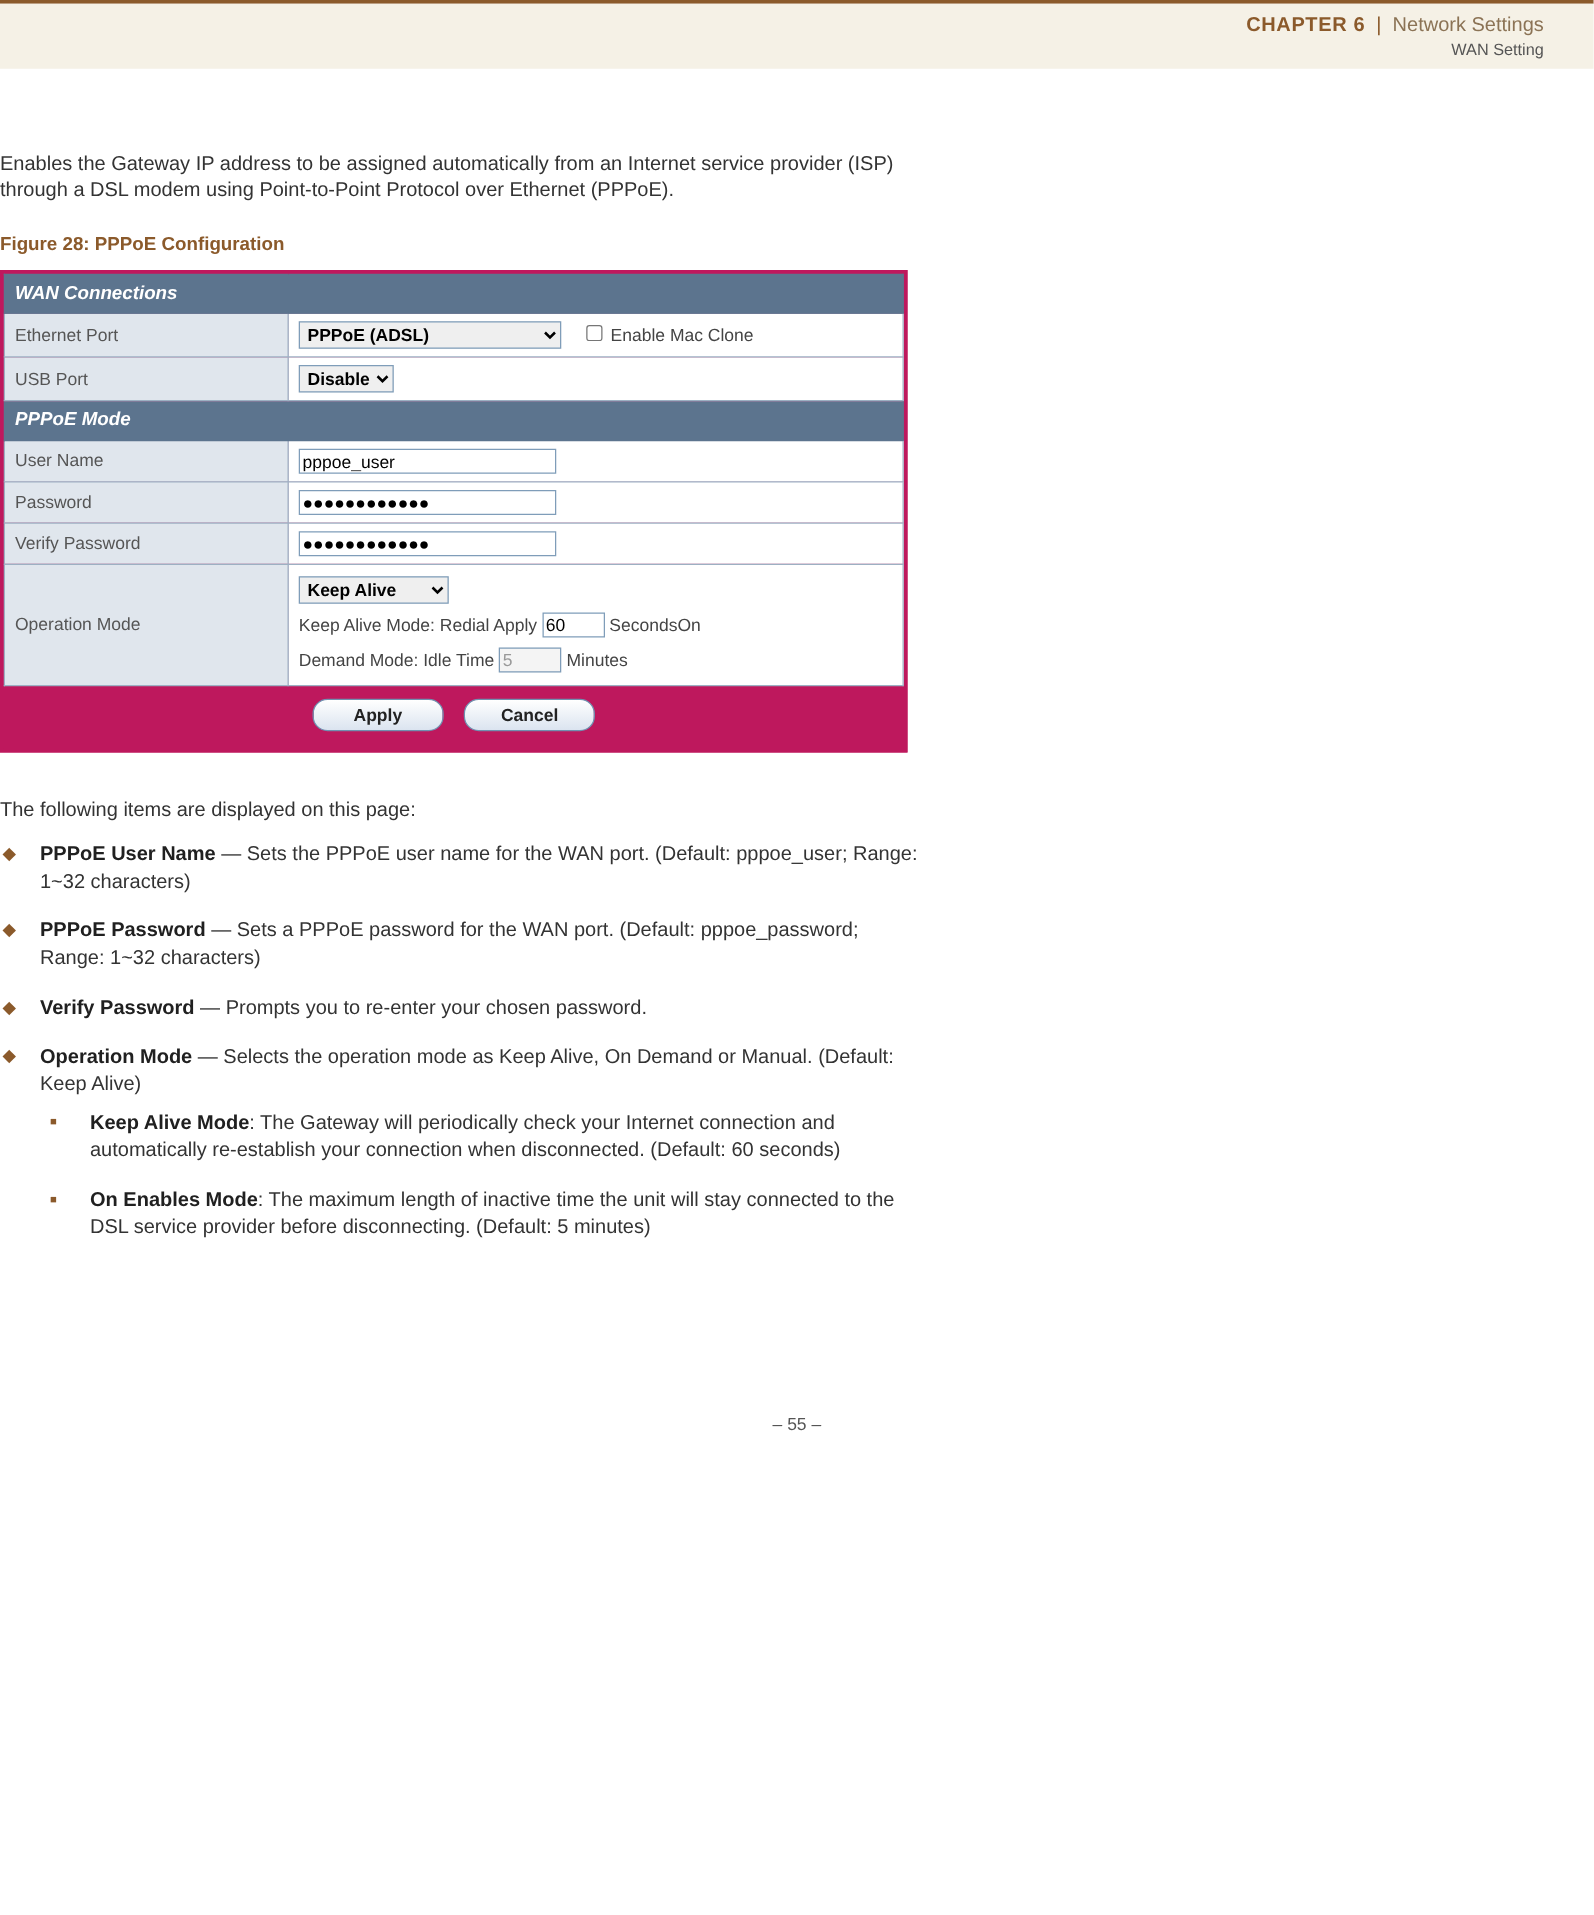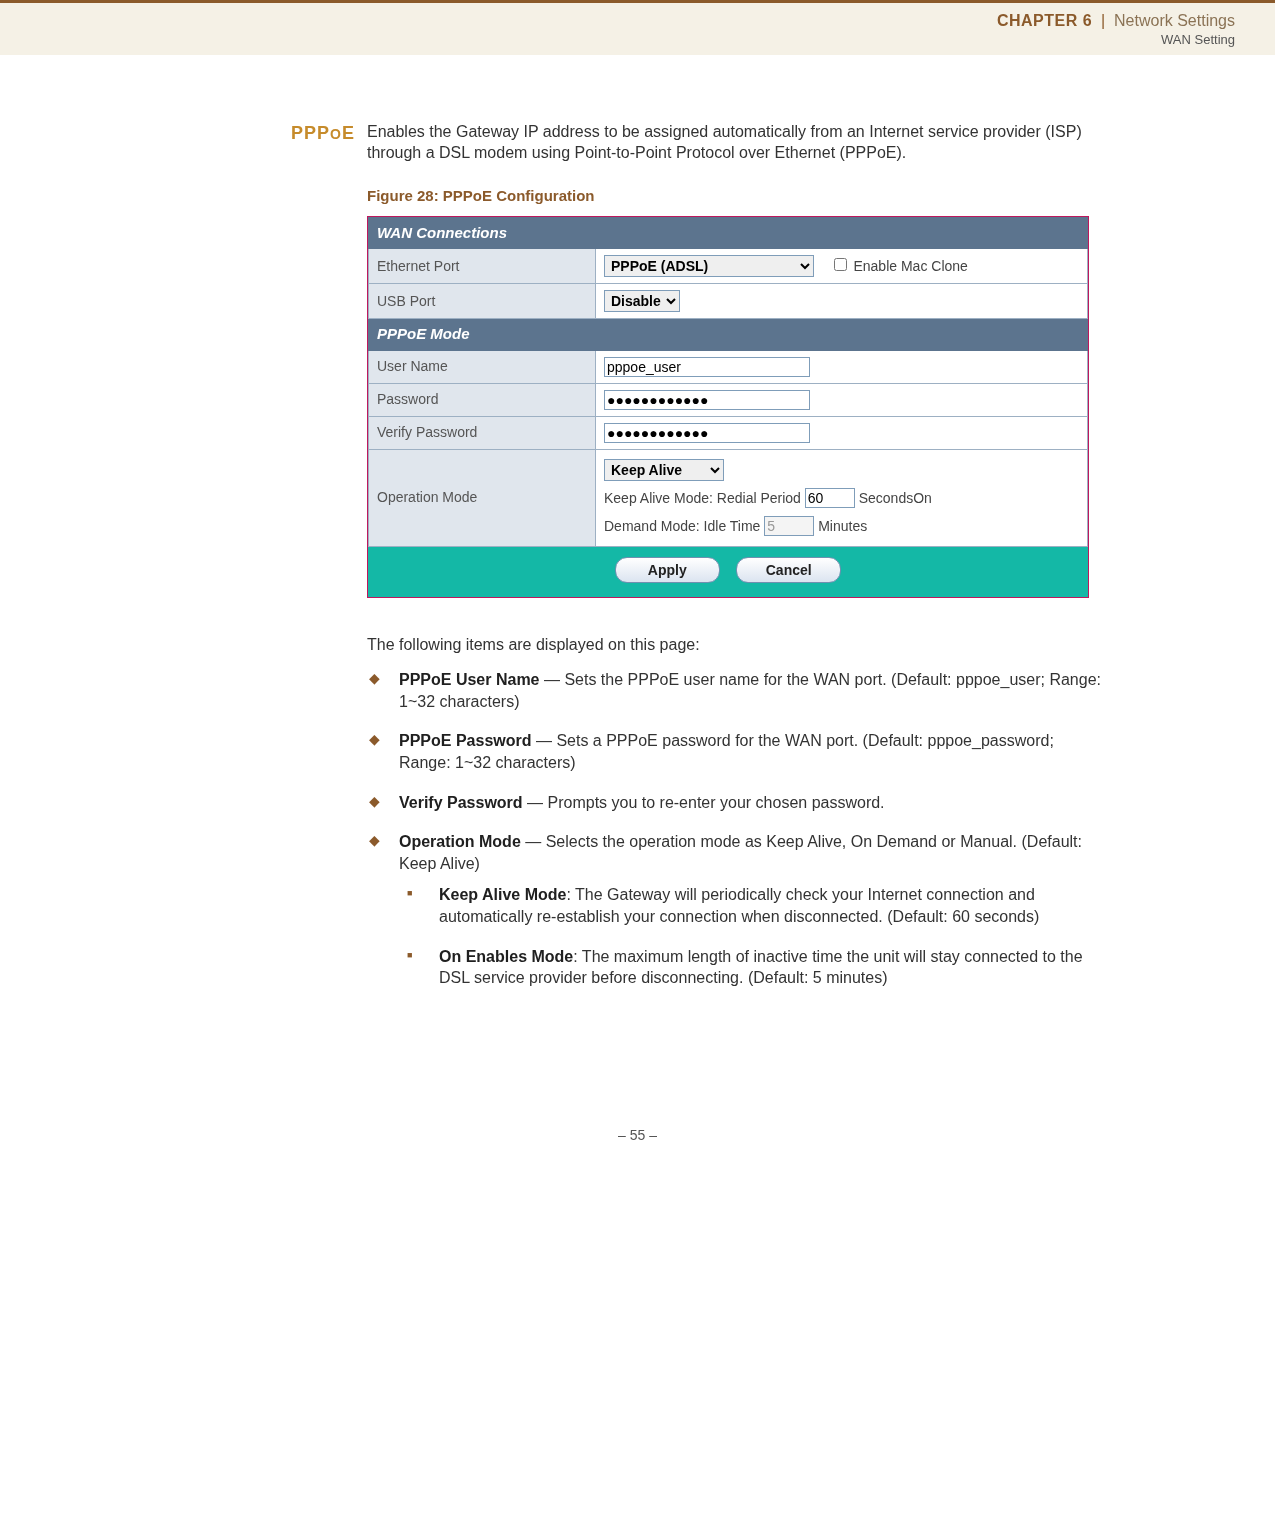--- a/index.html
+++ b/index.html
@@ -167,11 +167,6 @@
   </div>
 
   <div class="content">
-    <div class="margin-col">
-      <span class="section-head">
-        <span>PPP</span><span class="sub">O</span><span>E</span>
-      </span>
-    </div>
     <div class="body-col">
       <div class="intro">Enables the Gateway IP address to be assigned automatically from an Internet service provider (ISP) through a DSL modem using Point-to-Point Protocol over Ethernet (PPPoE).</div>
 

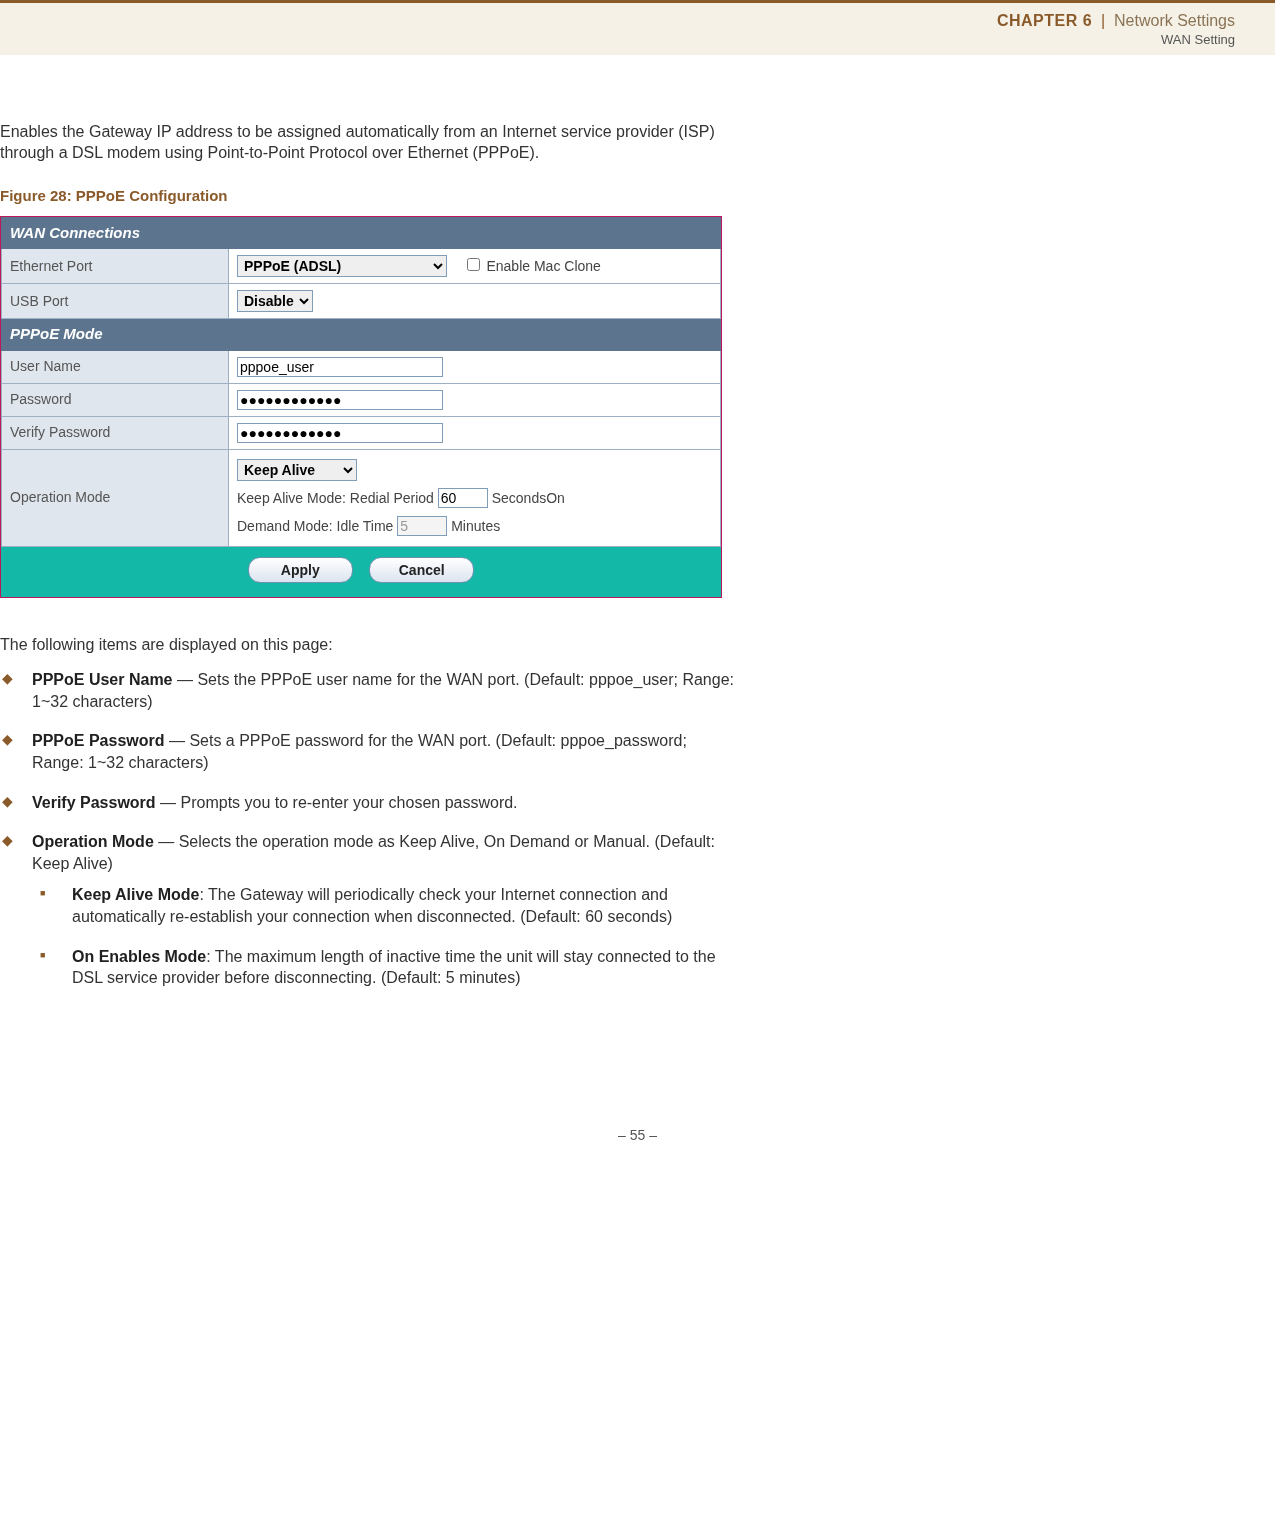--- a/index.html
+++ b/index.html
@@ -60,10 +60,10 @@
   .intro { margin-top: 6px; margin-bottom: 22px; }
   .fig-caption { color: #8B5A2B; font-weight: bold; font-size: 15px; margin-bottom: 10px;}
   .figure-box {
-    border: 1px solid #be185d;
+    border: 3px solid #be185d;
     padding: 0;
     width: 720px;
-    background: #14b8a6;
+    background: #be185d;
   }
   table.config {
     width: 100%;

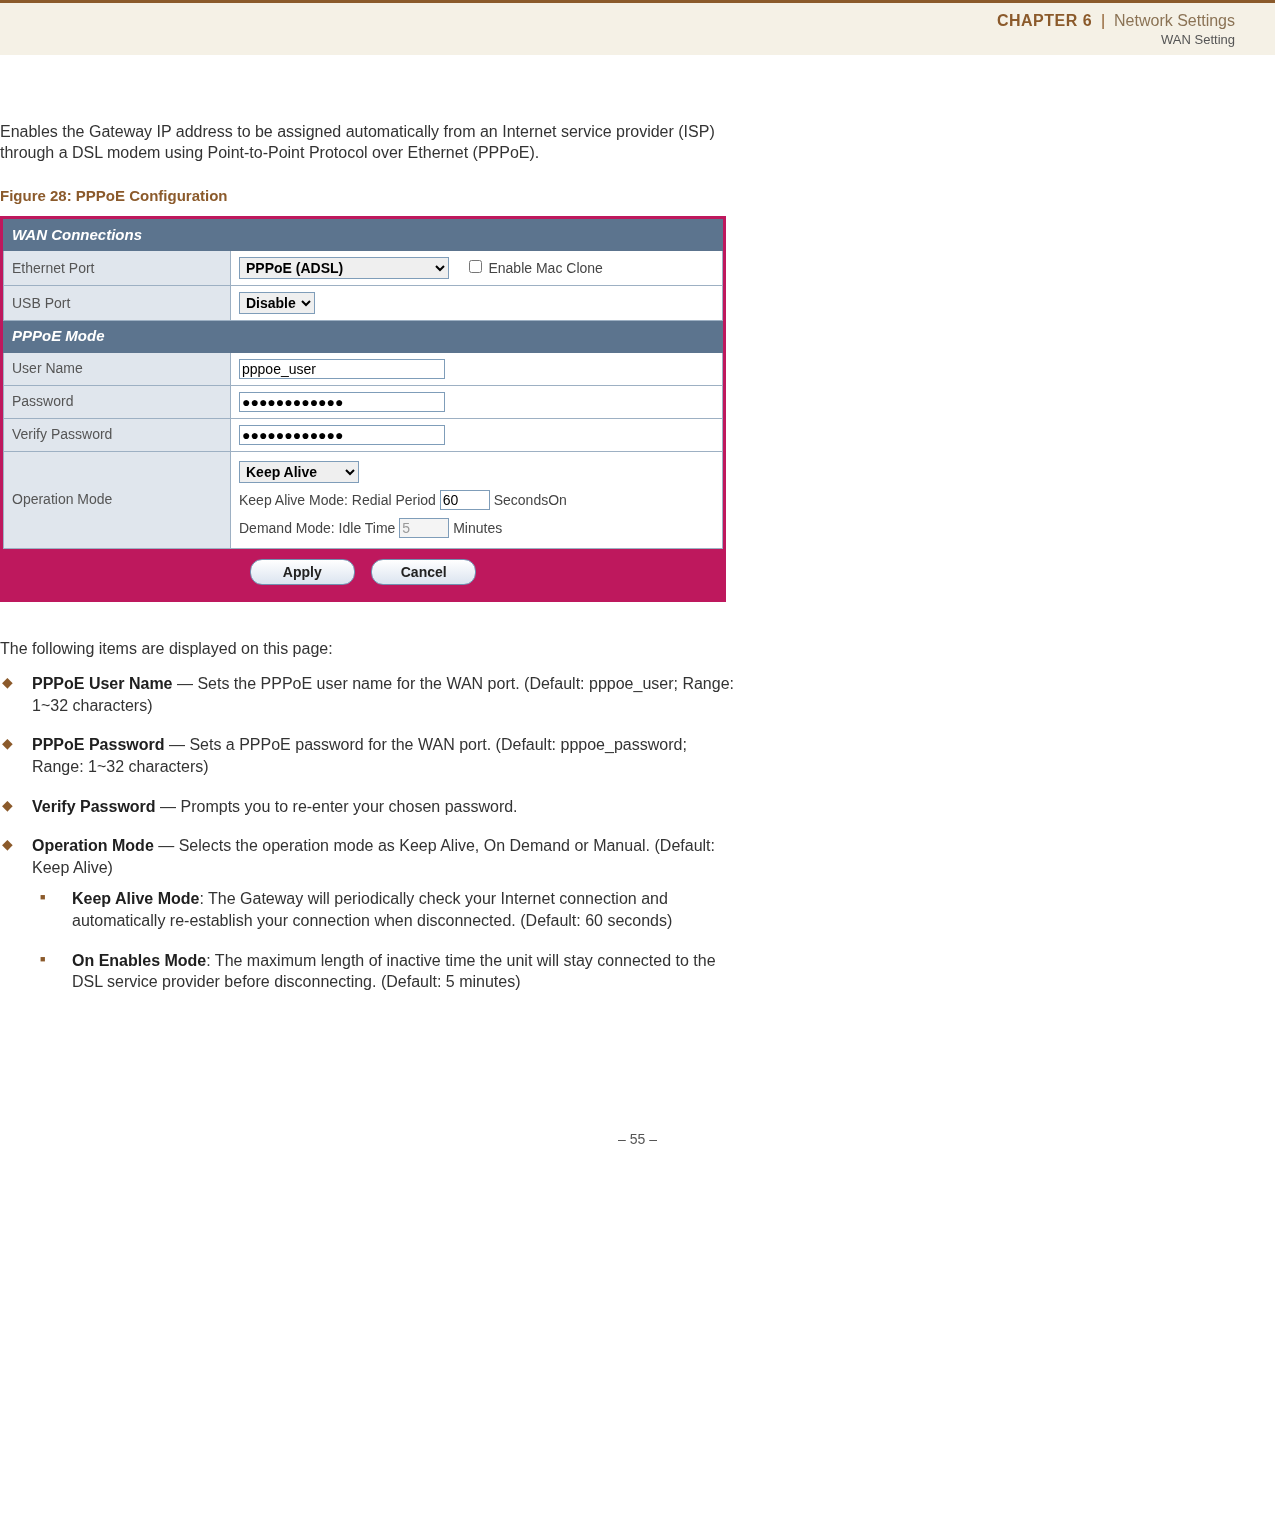--- a/index.html
+++ b/index.html
@@ -218,7 +218,7 @@
               <select style="width:120px;">
                 <option>Keep Alive</option>
               </select><br>
-              <span>Keep Alive Mode: Redial Period</span>
+              <span>Keep Alive Mode: Redial Apply</span>
               <input class="small-input" type="text" value="60" style="">
               <span>SecondsOn</span><br>
               <span>Demand Mode: Idle Time</span>

